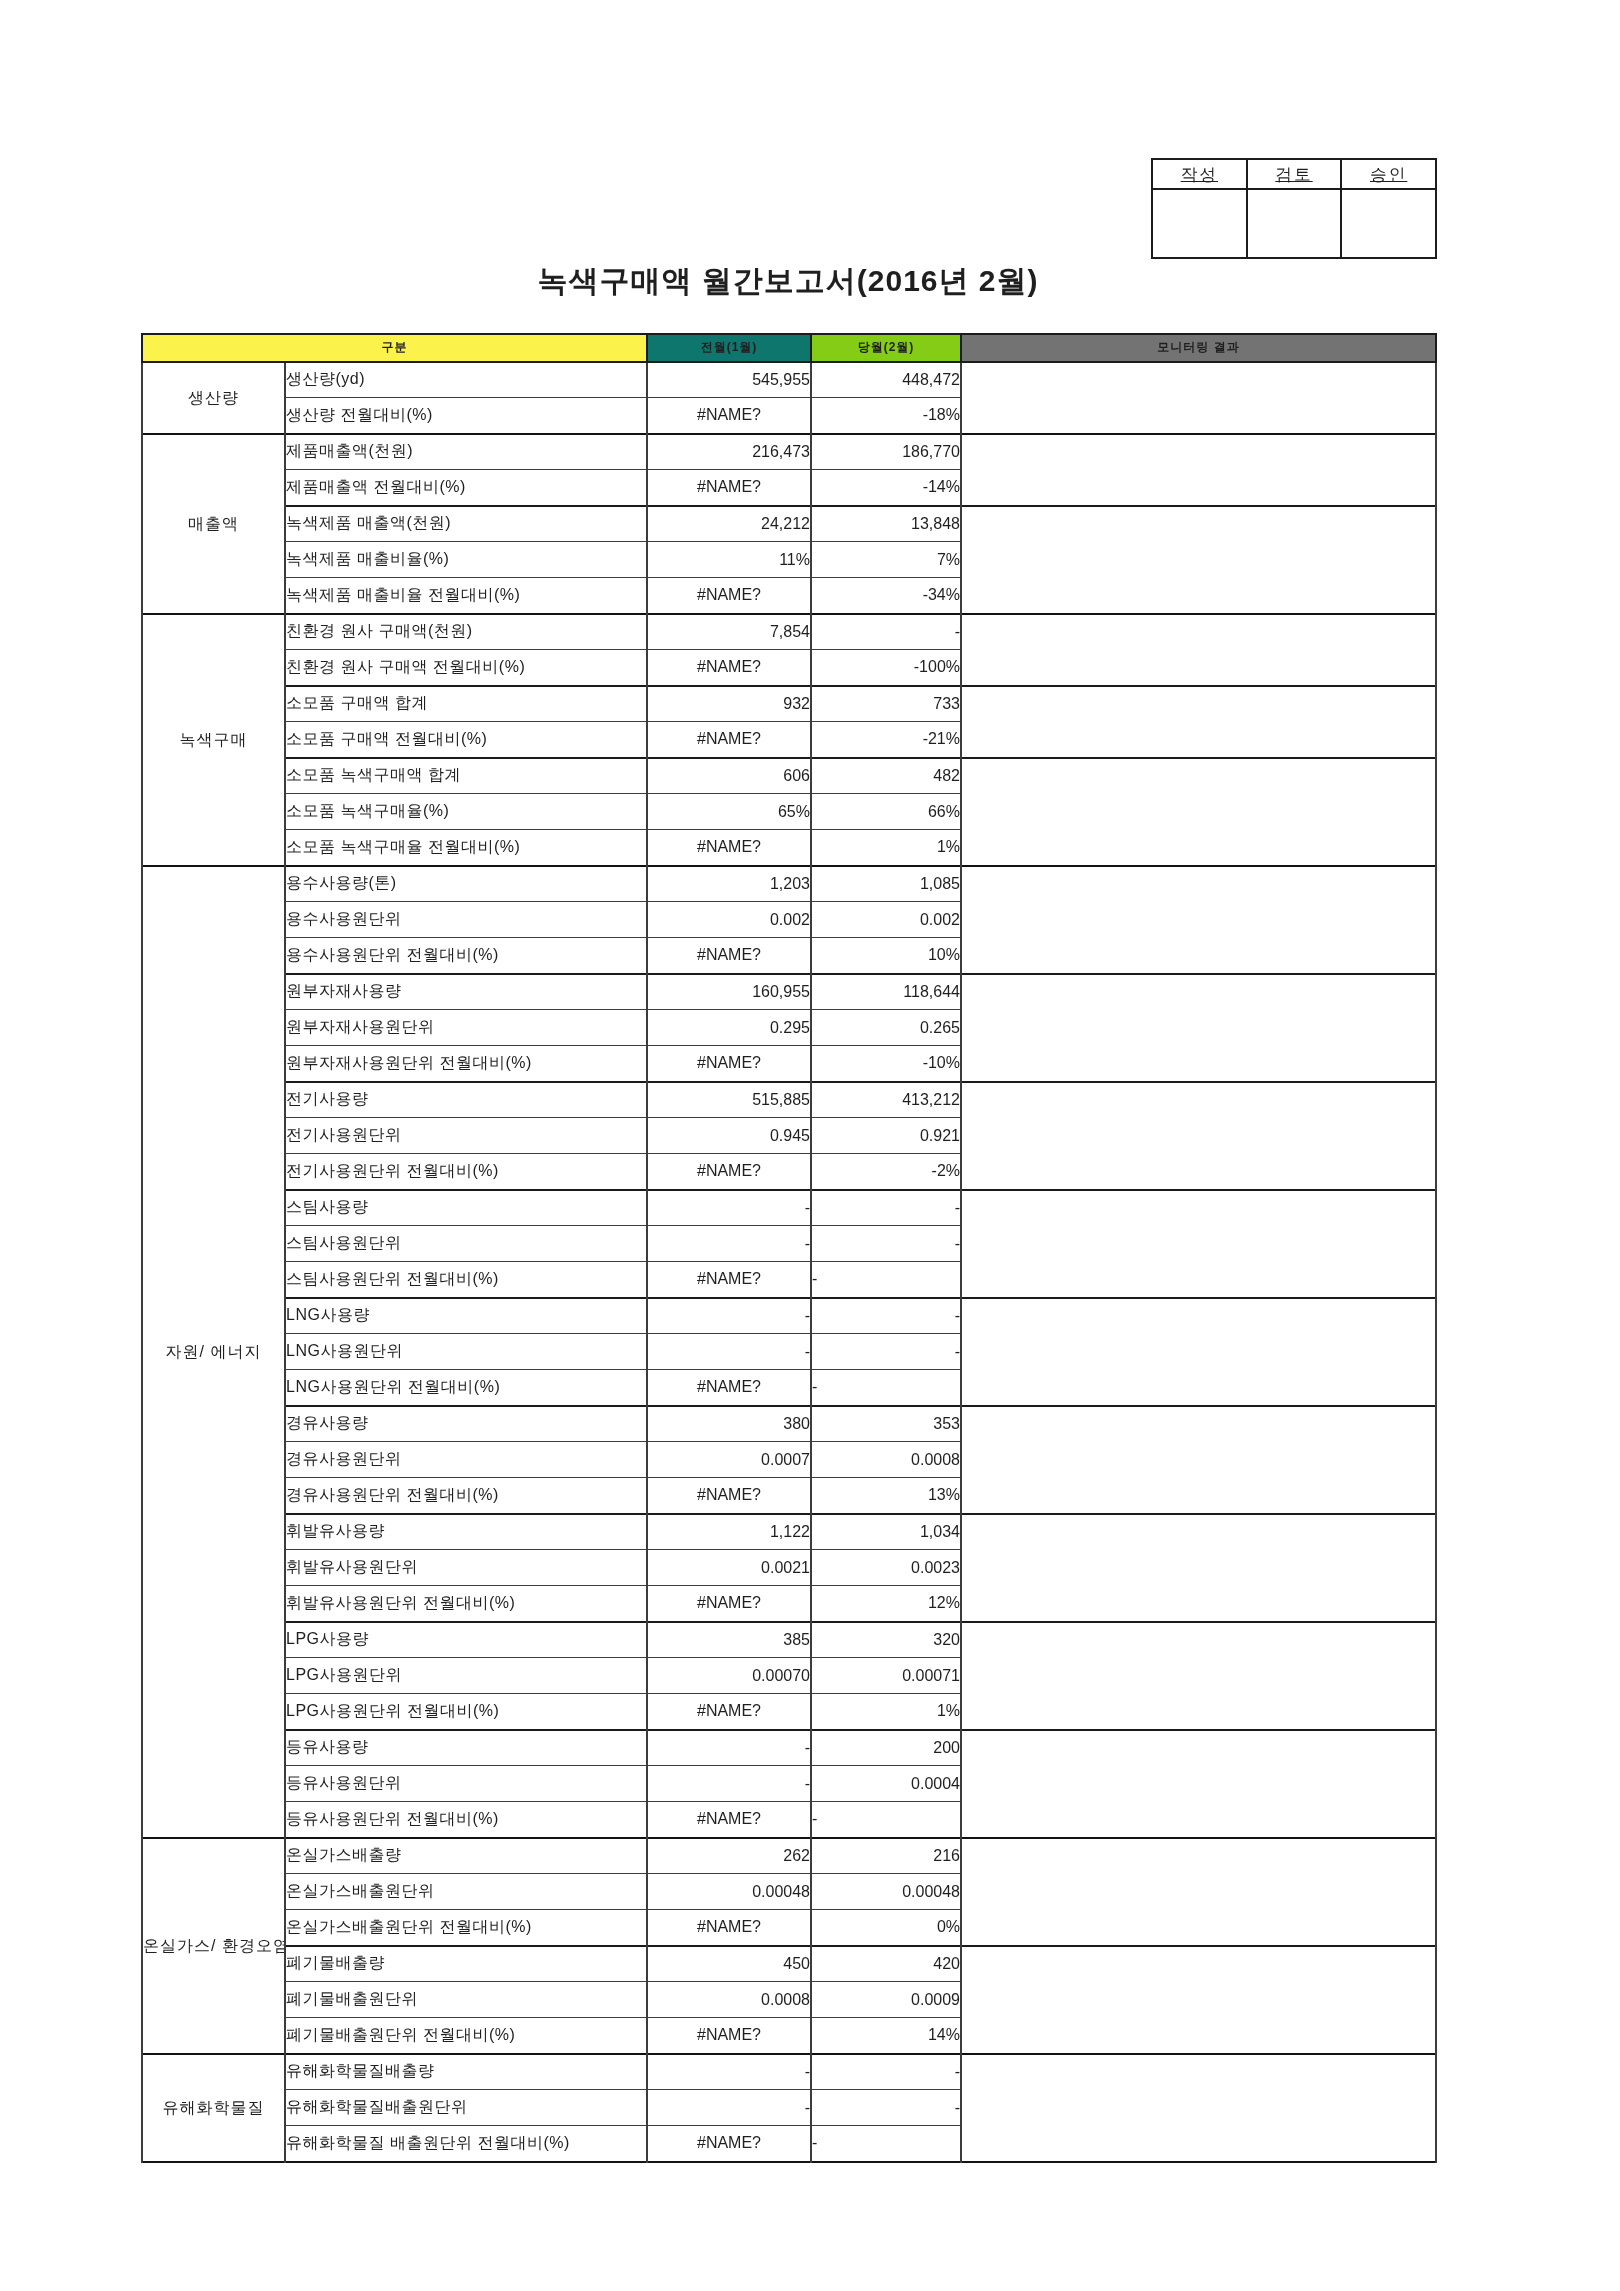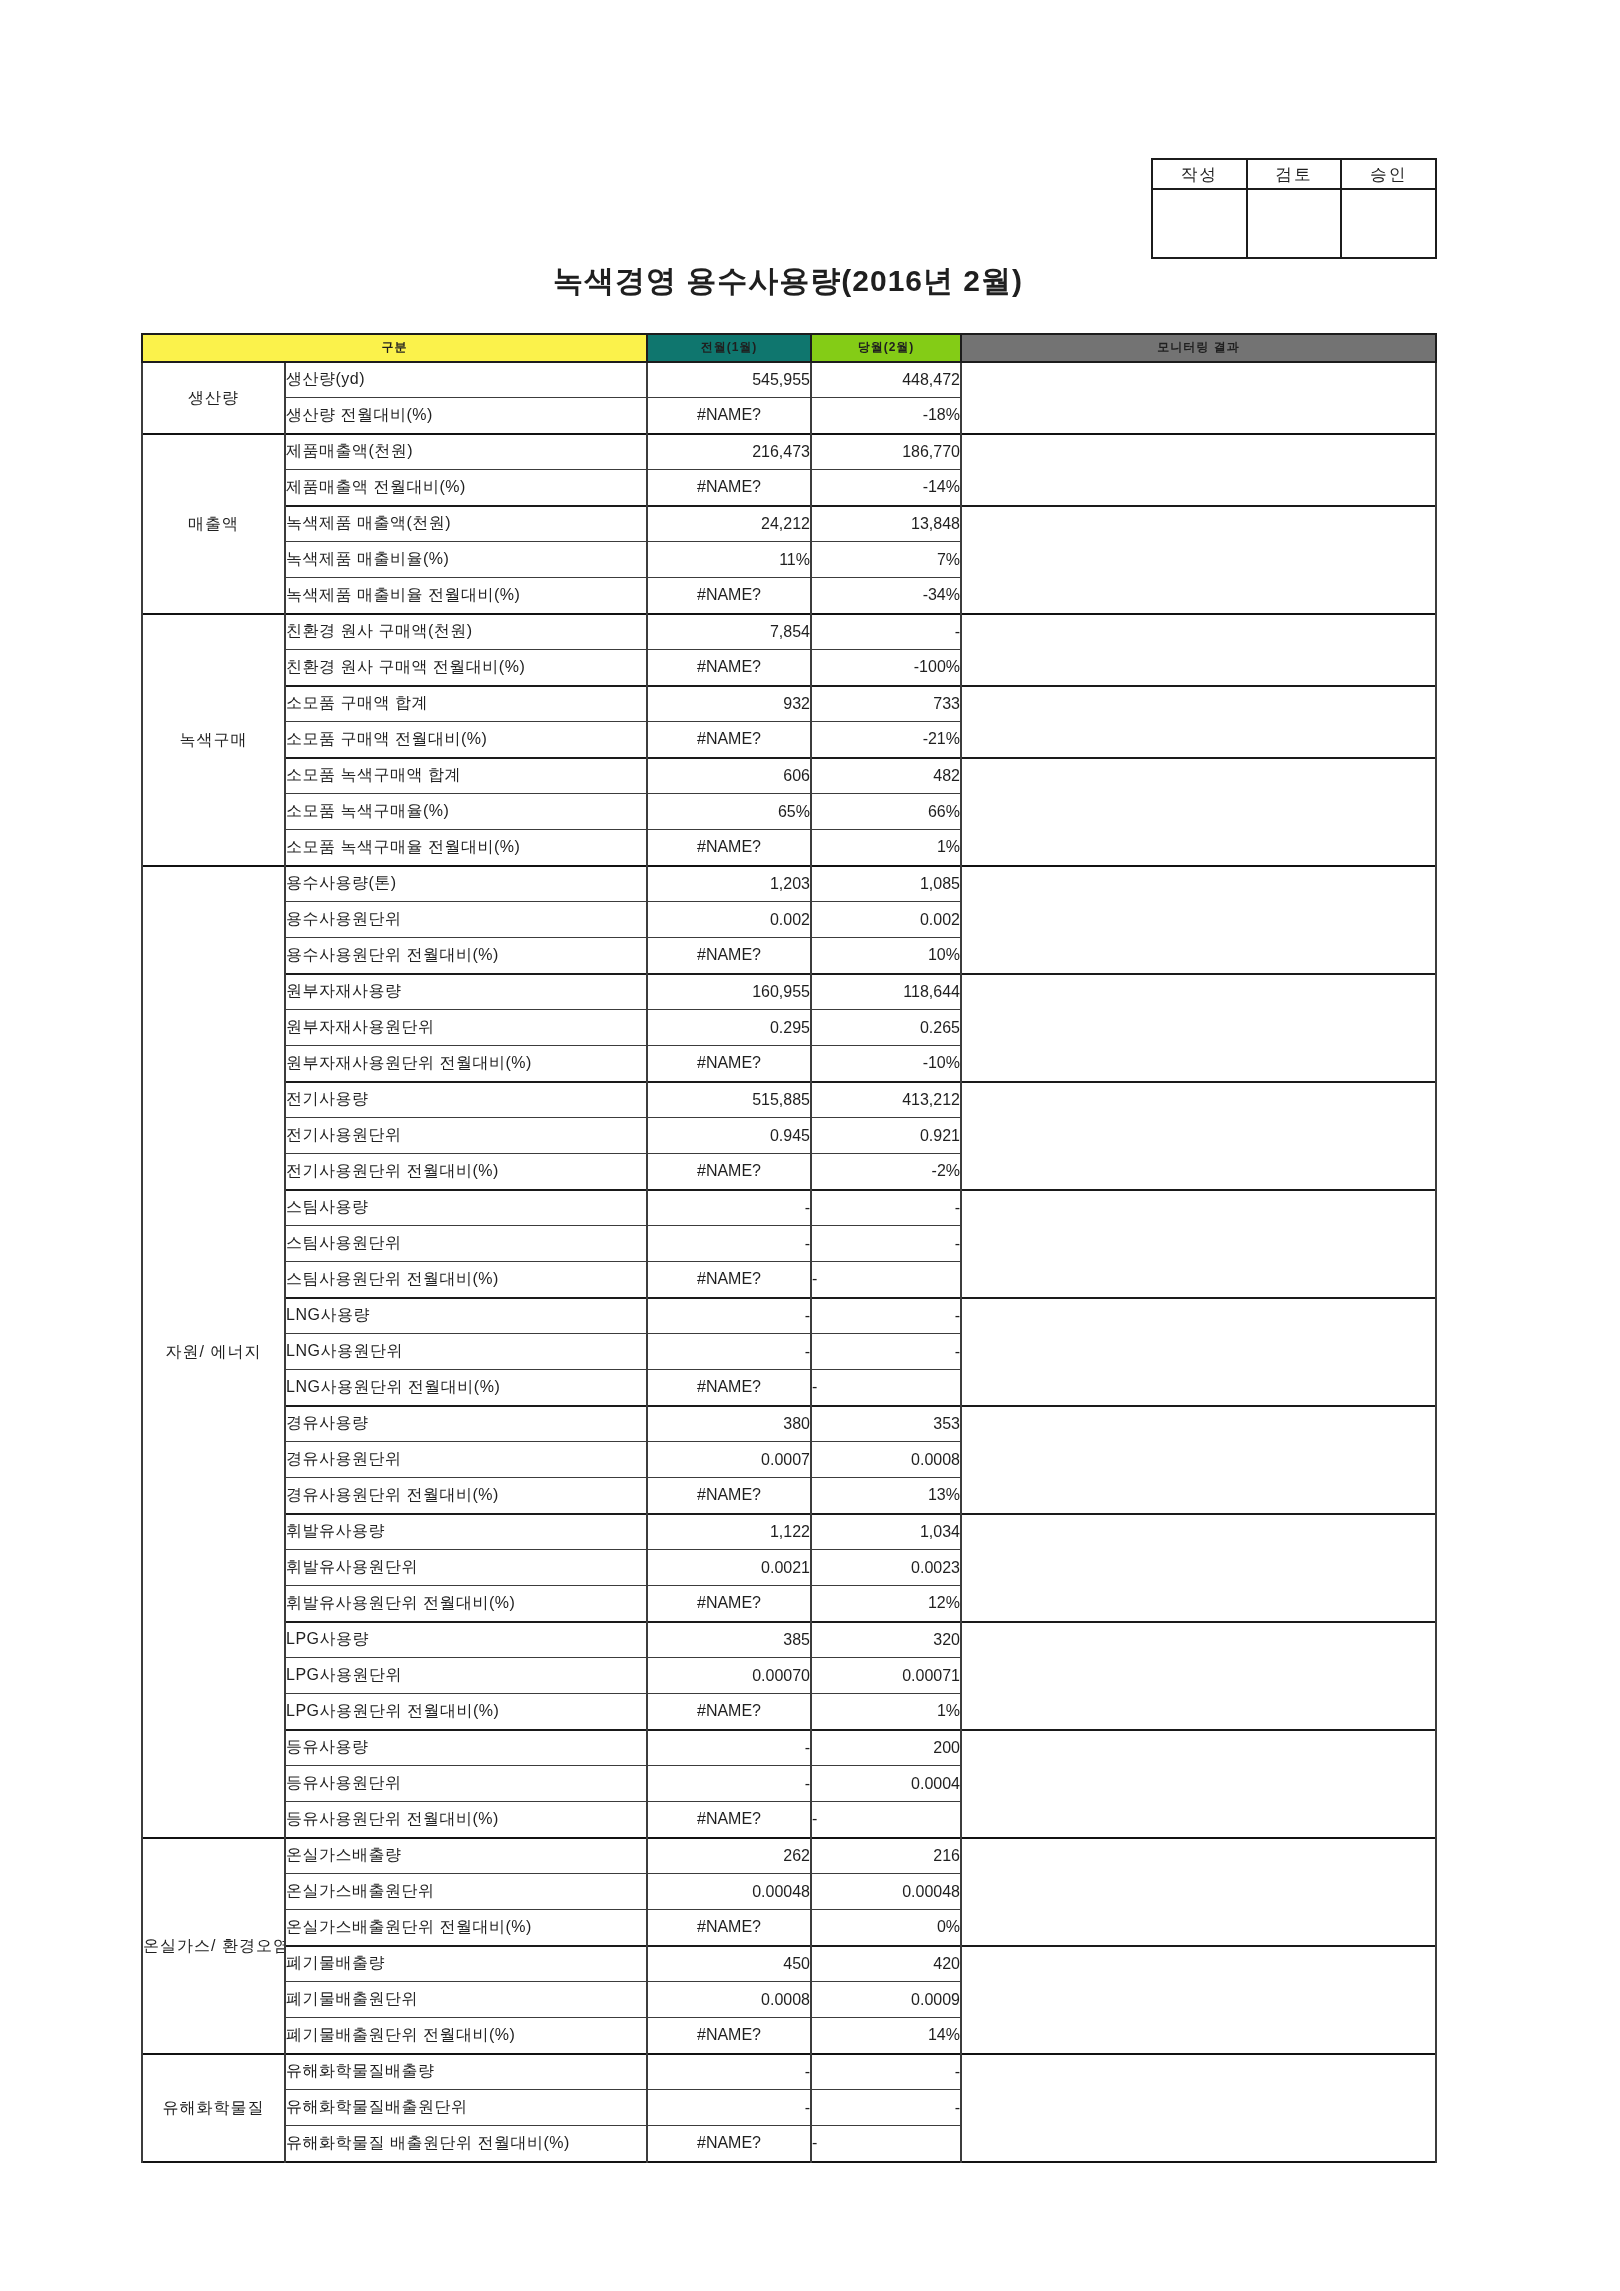--- a/index.html
+++ b/index.html
@@ -14,7 +14,7 @@
     position:absolute; left:1151px; top:158px; width:286px;
     border:2.5px solid #1c1c1c; box-sizing:border-box; background:#fff;
   }
-  .approval .hdr { display:flex; }
+  .approval .hdr { display:flex;text-decoration:underline; }
   .approval .hdr .cell {
     flex:1; height:30px; display:flex; align-items:center; justify-content:center;
     font-size:16.7px; letter-spacing:2px;

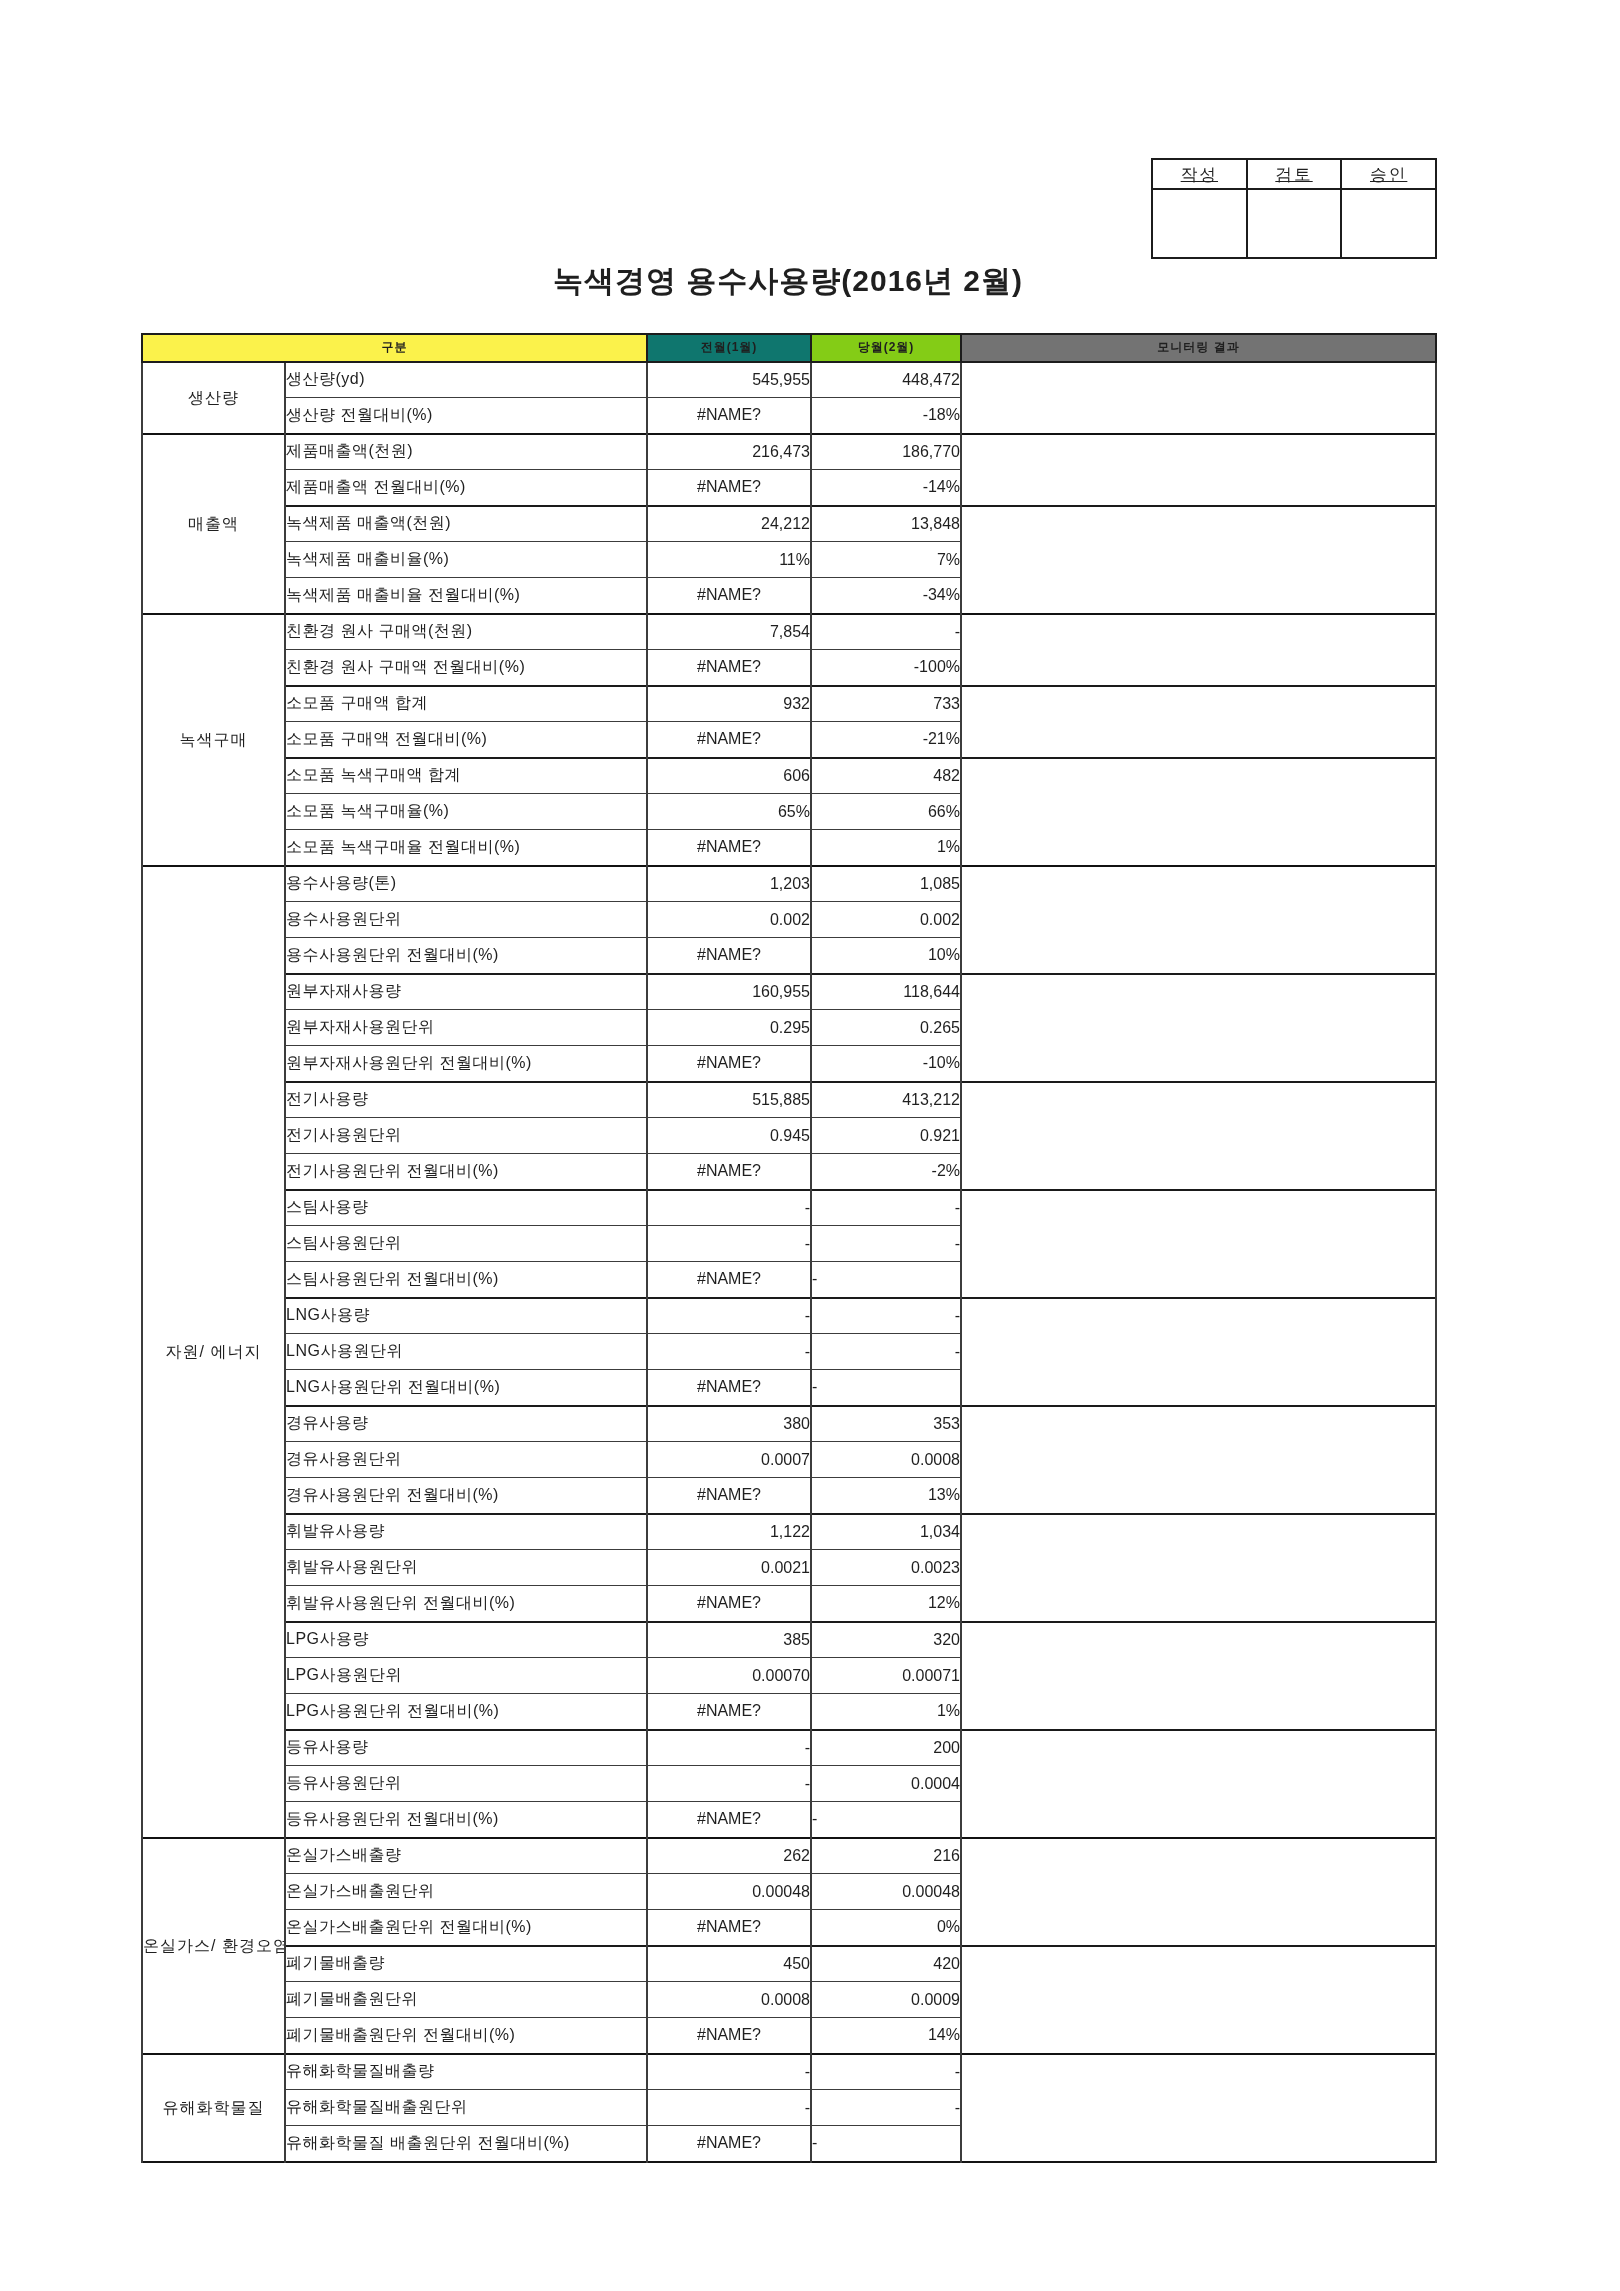--- a/index.html
+++ b/index.html
@@ -76,7 +76,7 @@
   </div>
 </div>
 
-<div class="title">녹색경영 용수사용량(2016년 2월)</div>
+<div class="title">녹색구매액 월간보고서(2016년 2월)</div>
 
 <table class="report">
   <colgroup>

